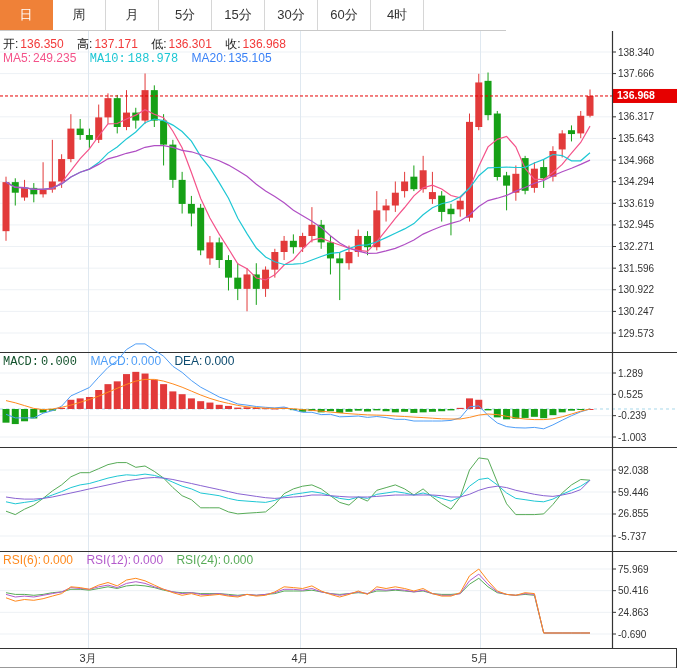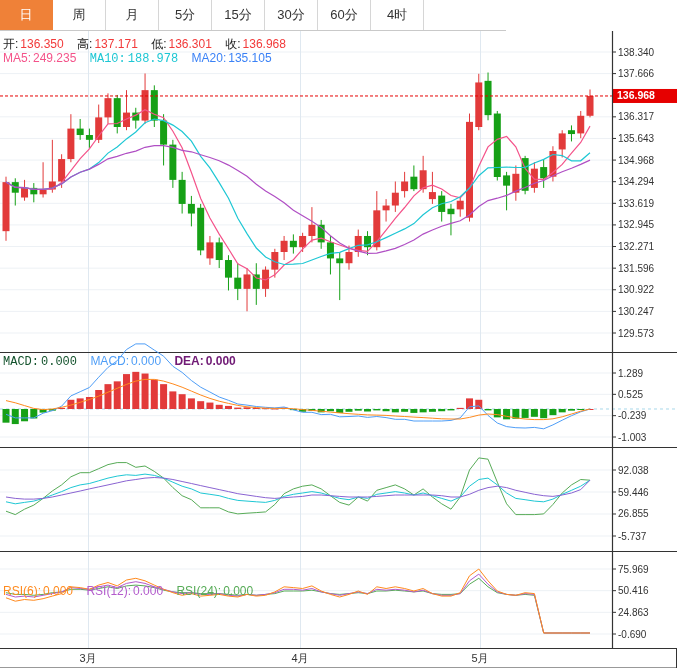--- a/index.html
+++ b/index.html
@@ -16,7 +16,7 @@
   .lbl{color:#222;}
   .val-red{color:#f23a3a;}
   .c-ma5{color:#f4538a;} .c-ma10{color:#1ec7d4;font-family:Liberation Mono, monospace;} .c-ma20{color:#3b82f6;}
-  .c-macd{color:#14532d;font-family:Liberation Mono, monospace;} .c-diff{color:#4f9ef7;} .c-dea{color:#701a75;font-weight:bold;}
+  .c-macd{color:#14532d;font-family:Liberation Mono, monospace;} .c-diff{color:#4f9ef7;} .c-dea{color:#0c4a6e;}
   .c-k{color:#1ec7d4;} .c-d{color:#8a63d2;} .c-j{color:#57ab57;}
   .c-r6{color:#ff8a1e;} .c-r12{color:#b35bcc;} .c-r24{color:#57ab57;}
   svg{position:absolute;top:0;left:0;z-index:1;}

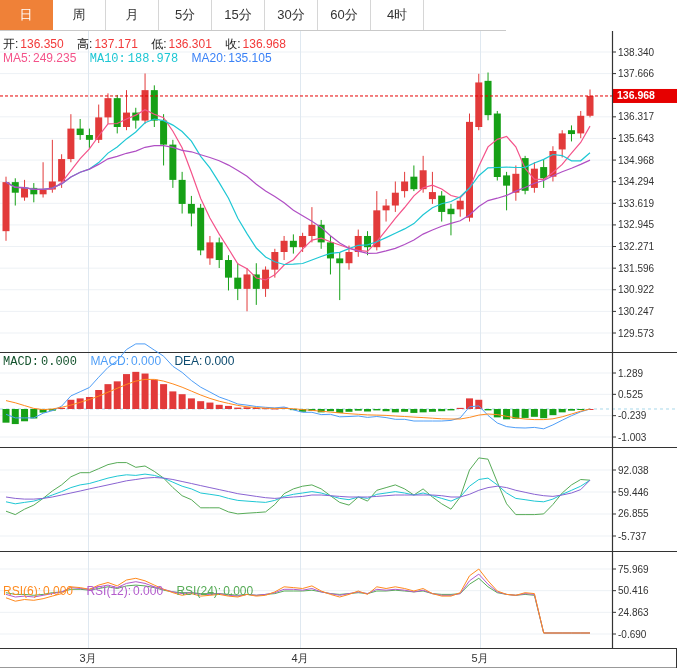--- a/index.html
+++ b/index.html
@@ -58,7 +58,7 @@
   </div>
 
 
-  <div class="legend" style="top:584px">
+  <div class="legend" style="top:553px">
     <span class="c-r6">RSI(6):</span><span class="c-r6 gap">0.000</span>
     <span class="c-r12">RSI(12):</span><span class="c-r12 gap">0.000</span>
     <span class="c-r24">RSI(24):</span><span class="c-r24">0.000</span>

